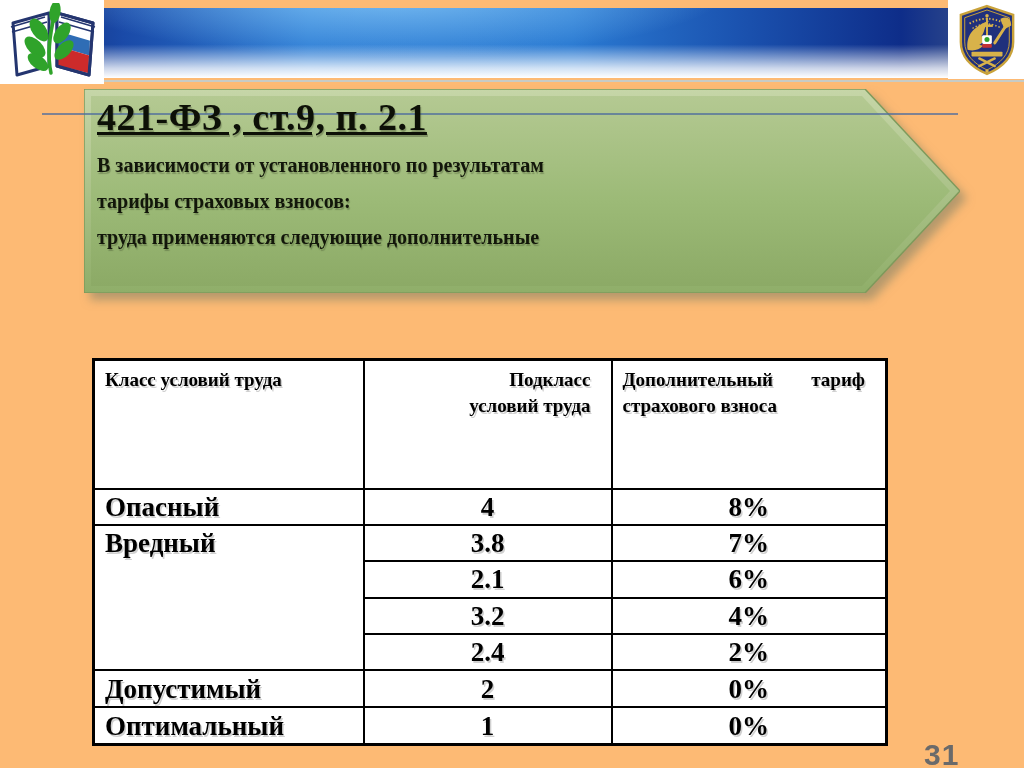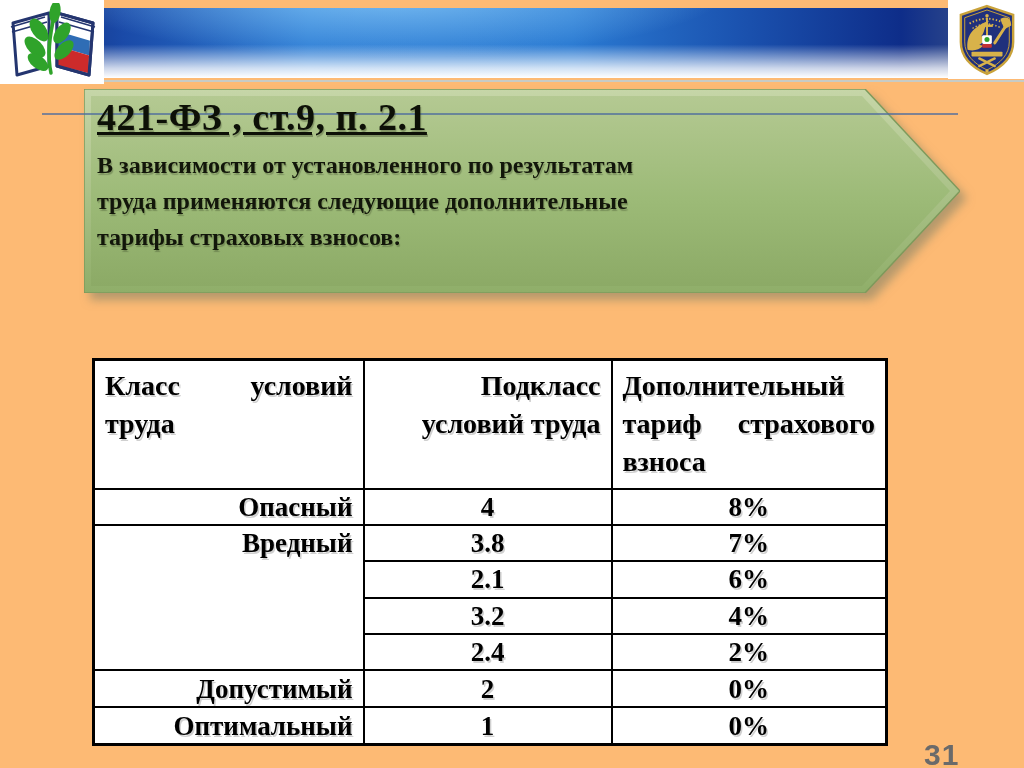--- a/index.html
+++ b/index.html
@@ -42,7 +42,7 @@
     margin-bottom:6px;
   }
   .callout-body div {
-    font-size:24px; font-weight:bold; color:#12160a; line-height:36px;
+    font-size:20px; font-weight:bold; color:#12160a; line-height:36px;
     text-shadow:1px 2px 1px rgba(45,55,30,0.3);
   }
 

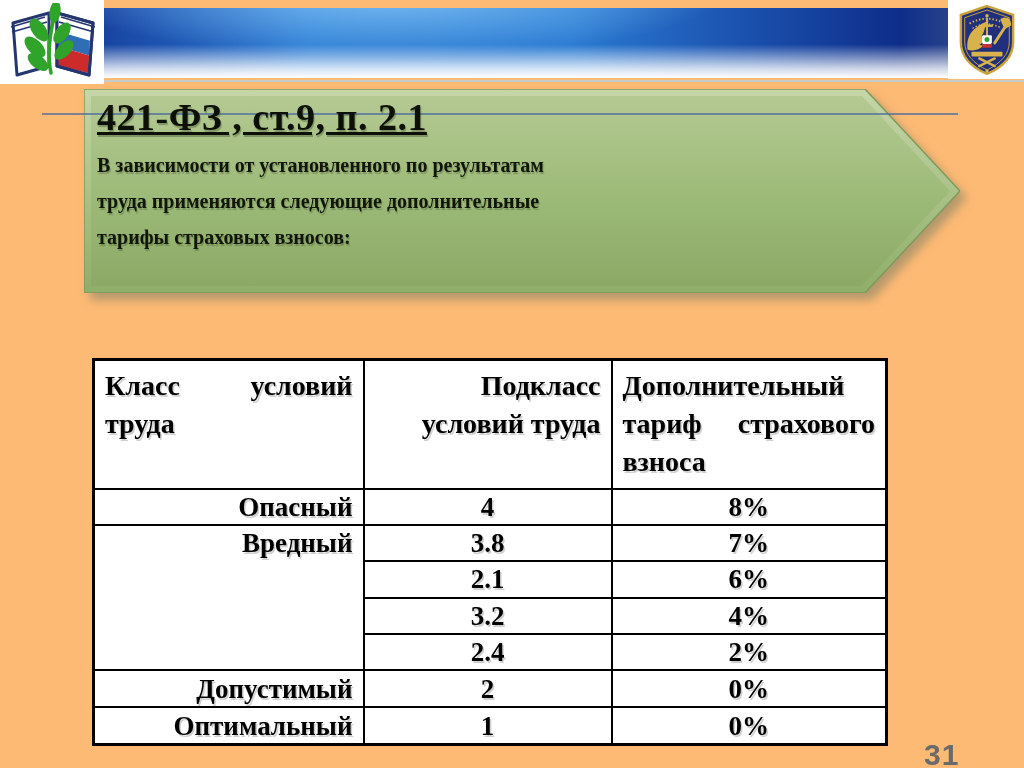--- a/index.html
+++ b/index.html
@@ -167,8 +167,8 @@
     <div class="callout-title">421-ФЗ , ст.9, п. 2.1</div>
     <div class="callout-body">
       <div>В зависимости от установленного по результатам</div>
+      <div>тарифы страховых взносов:</div>
       <div>труда применяются следующие дополнительные</div>
-      <div>тарифы страховых взносов:</div>
     </div>
   </div>
 

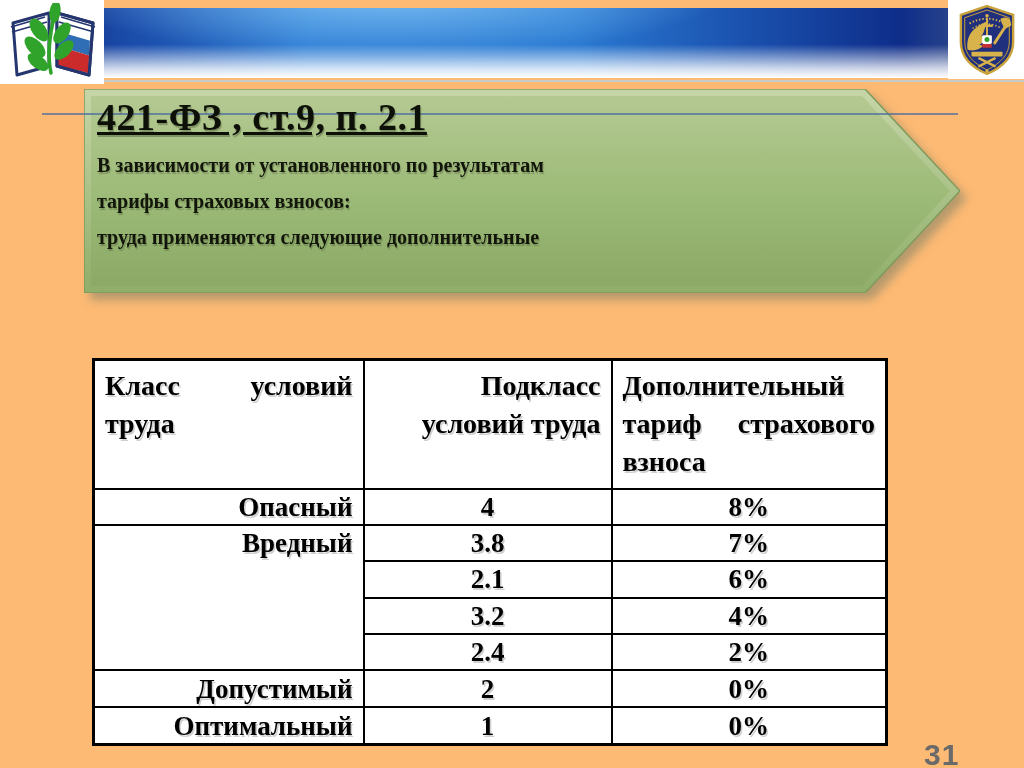--- a/index.html
+++ b/index.html
@@ -54,8 +54,8 @@
   table.tariff { border:3px solid #000; }
   .tariff th, .tariff td { border:2px solid #000; overflow:hidden; }
   .tariff th {
-    font-size:28px; font-weight:bold; color:#000; vertical-align:top;
-    padding:6px 10px 4px 10px; line-height:1.35; white-space:pre-line;
+    font-size:19px; font-weight:bold; color:#000; vertical-align:top;
+    padding:6px 20px 4px 10px; line-height:1.35; white-space:pre-line;
     text-shadow:1.5px 1.5px 0 rgba(150,150,150,0.45);
   }
   .tariff thead tr { height:129px; }

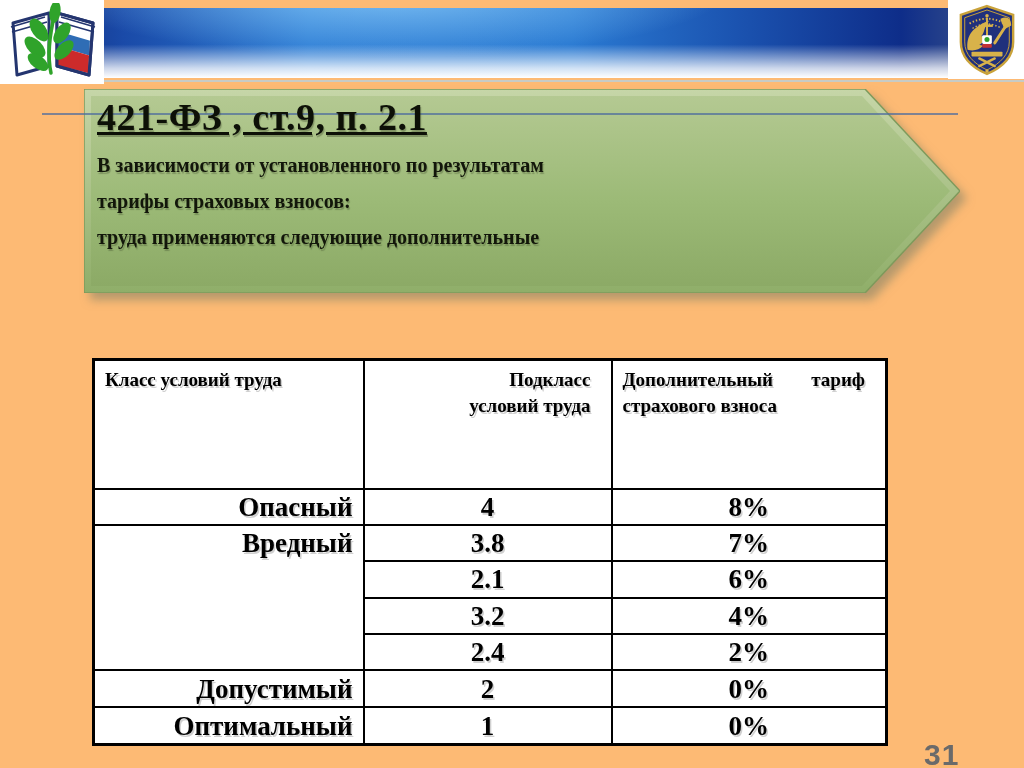--- a/index.html
+++ b/index.html
@@ -68,7 +68,7 @@
   }
   .tariff tbody tr { height:34px; }
   .tariff tbody tr:nth-child(6), .tariff tbody tr:nth-child(7) { height:37px; }
-  .tariff td.cls { text-align:right; }
+  .tariff td.cls { text-align:left; }
   .tariff td.cls[rowspan] { vertical-align:top; }
   .tariff td.num { text-align:center; }
 

